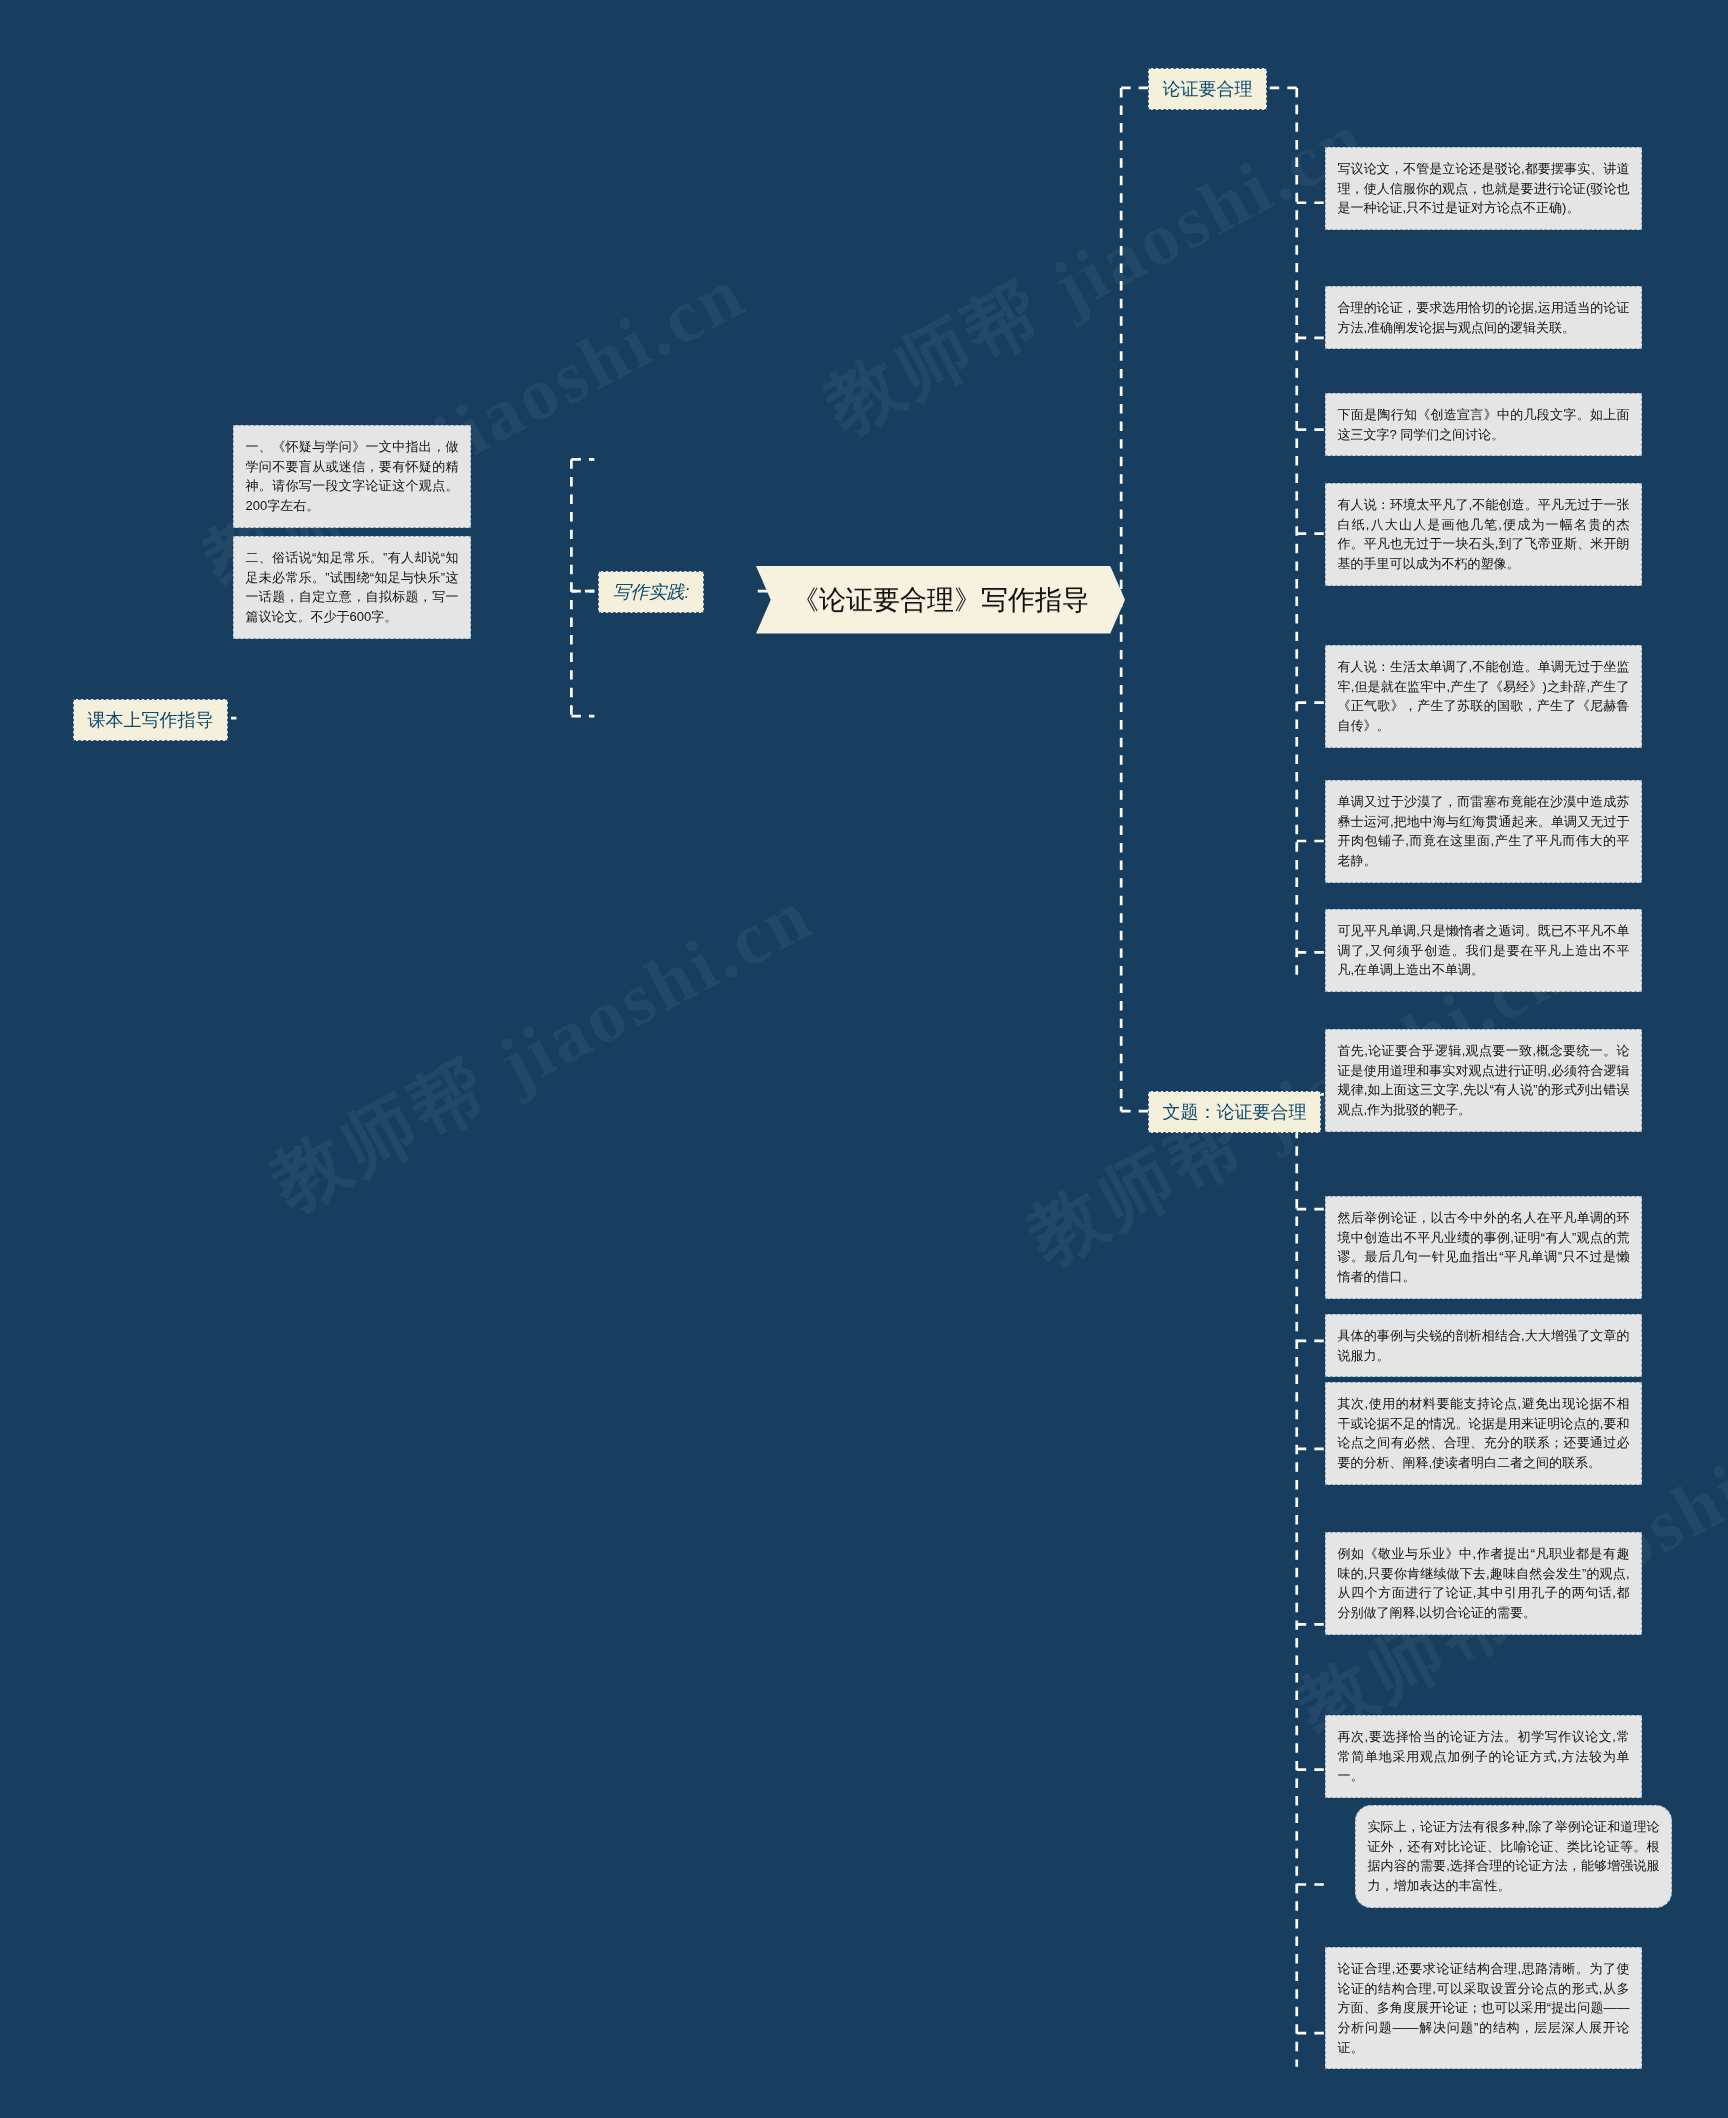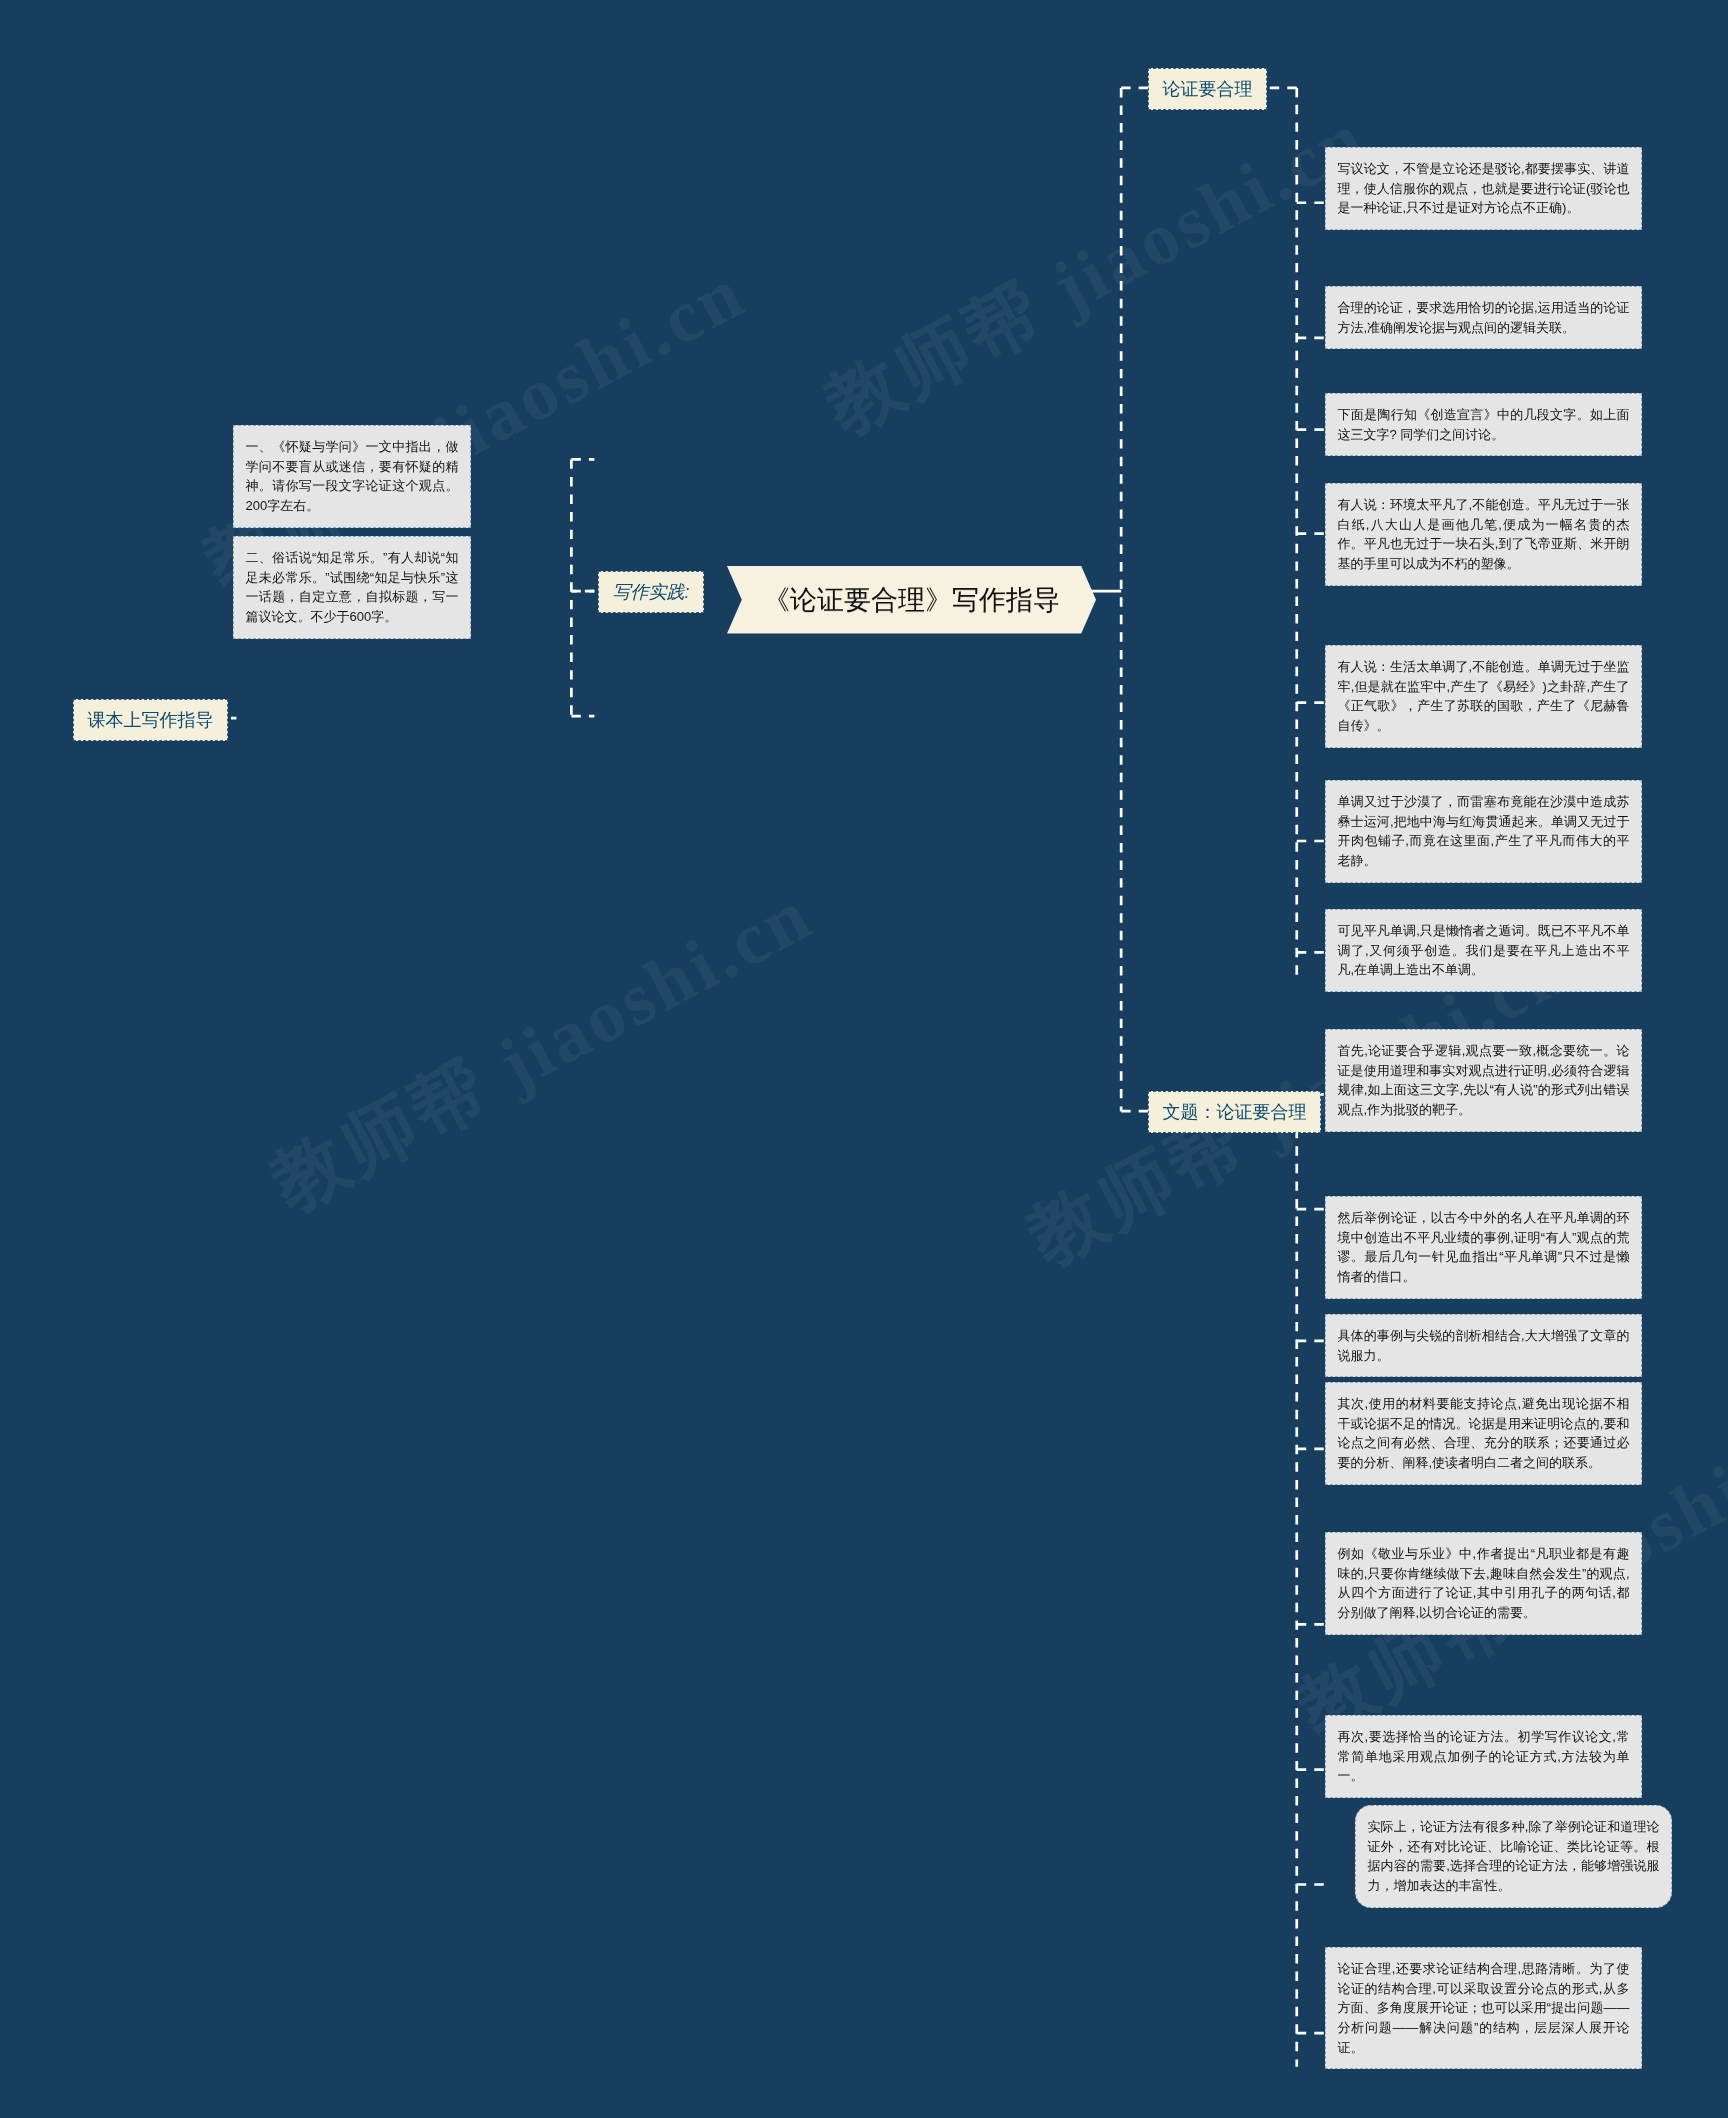--- a/index.html
+++ b/index.html
@@ -110,7 +110,7 @@
     </g>
   </svg>
 
-  <div class="node root" style="left:727px;top:566px;">
+  <div class="node root" style="left:756px;top:566px;">
     <span>《论证要合理》写作指导</span>
   </div>
 

